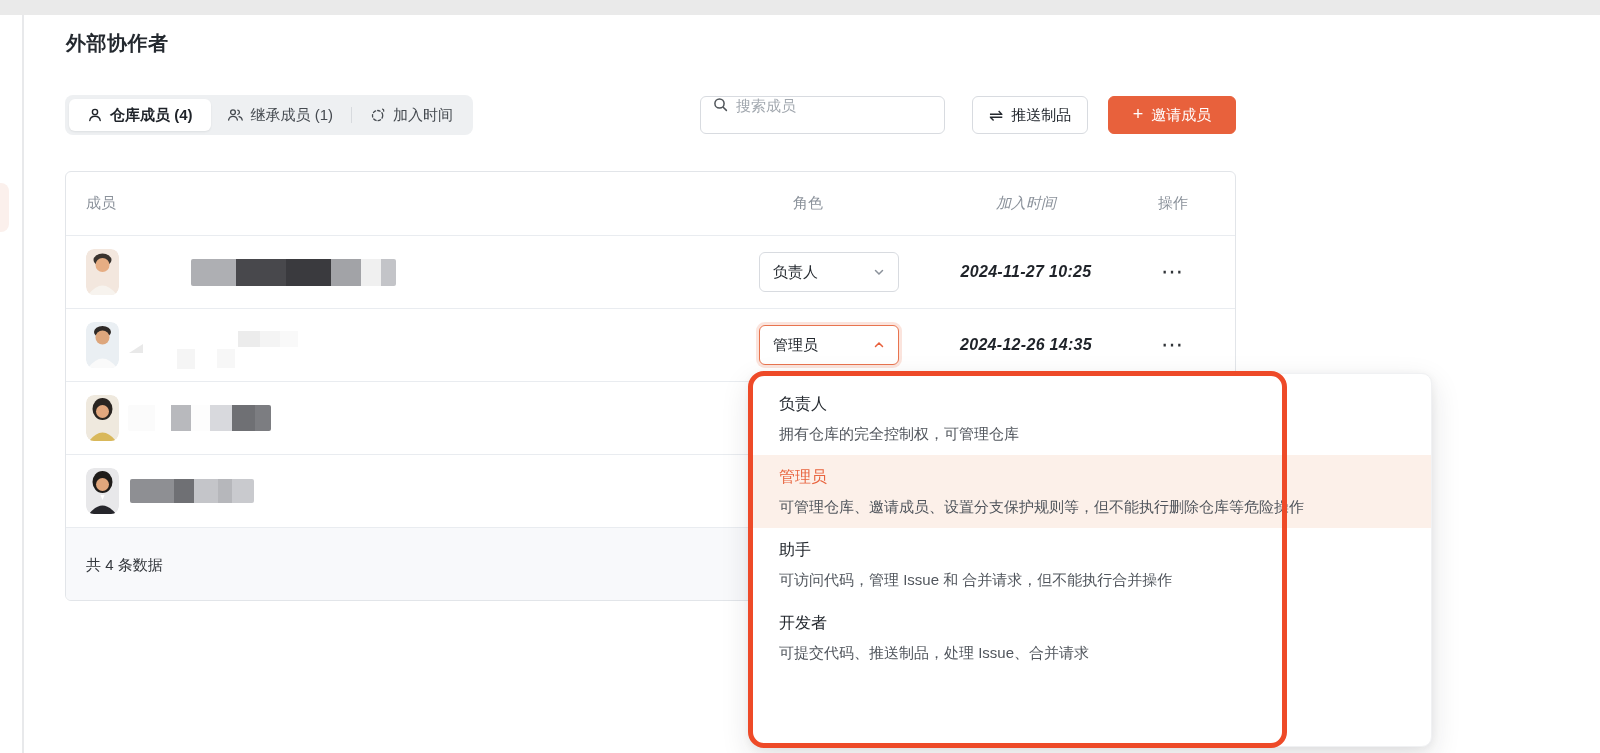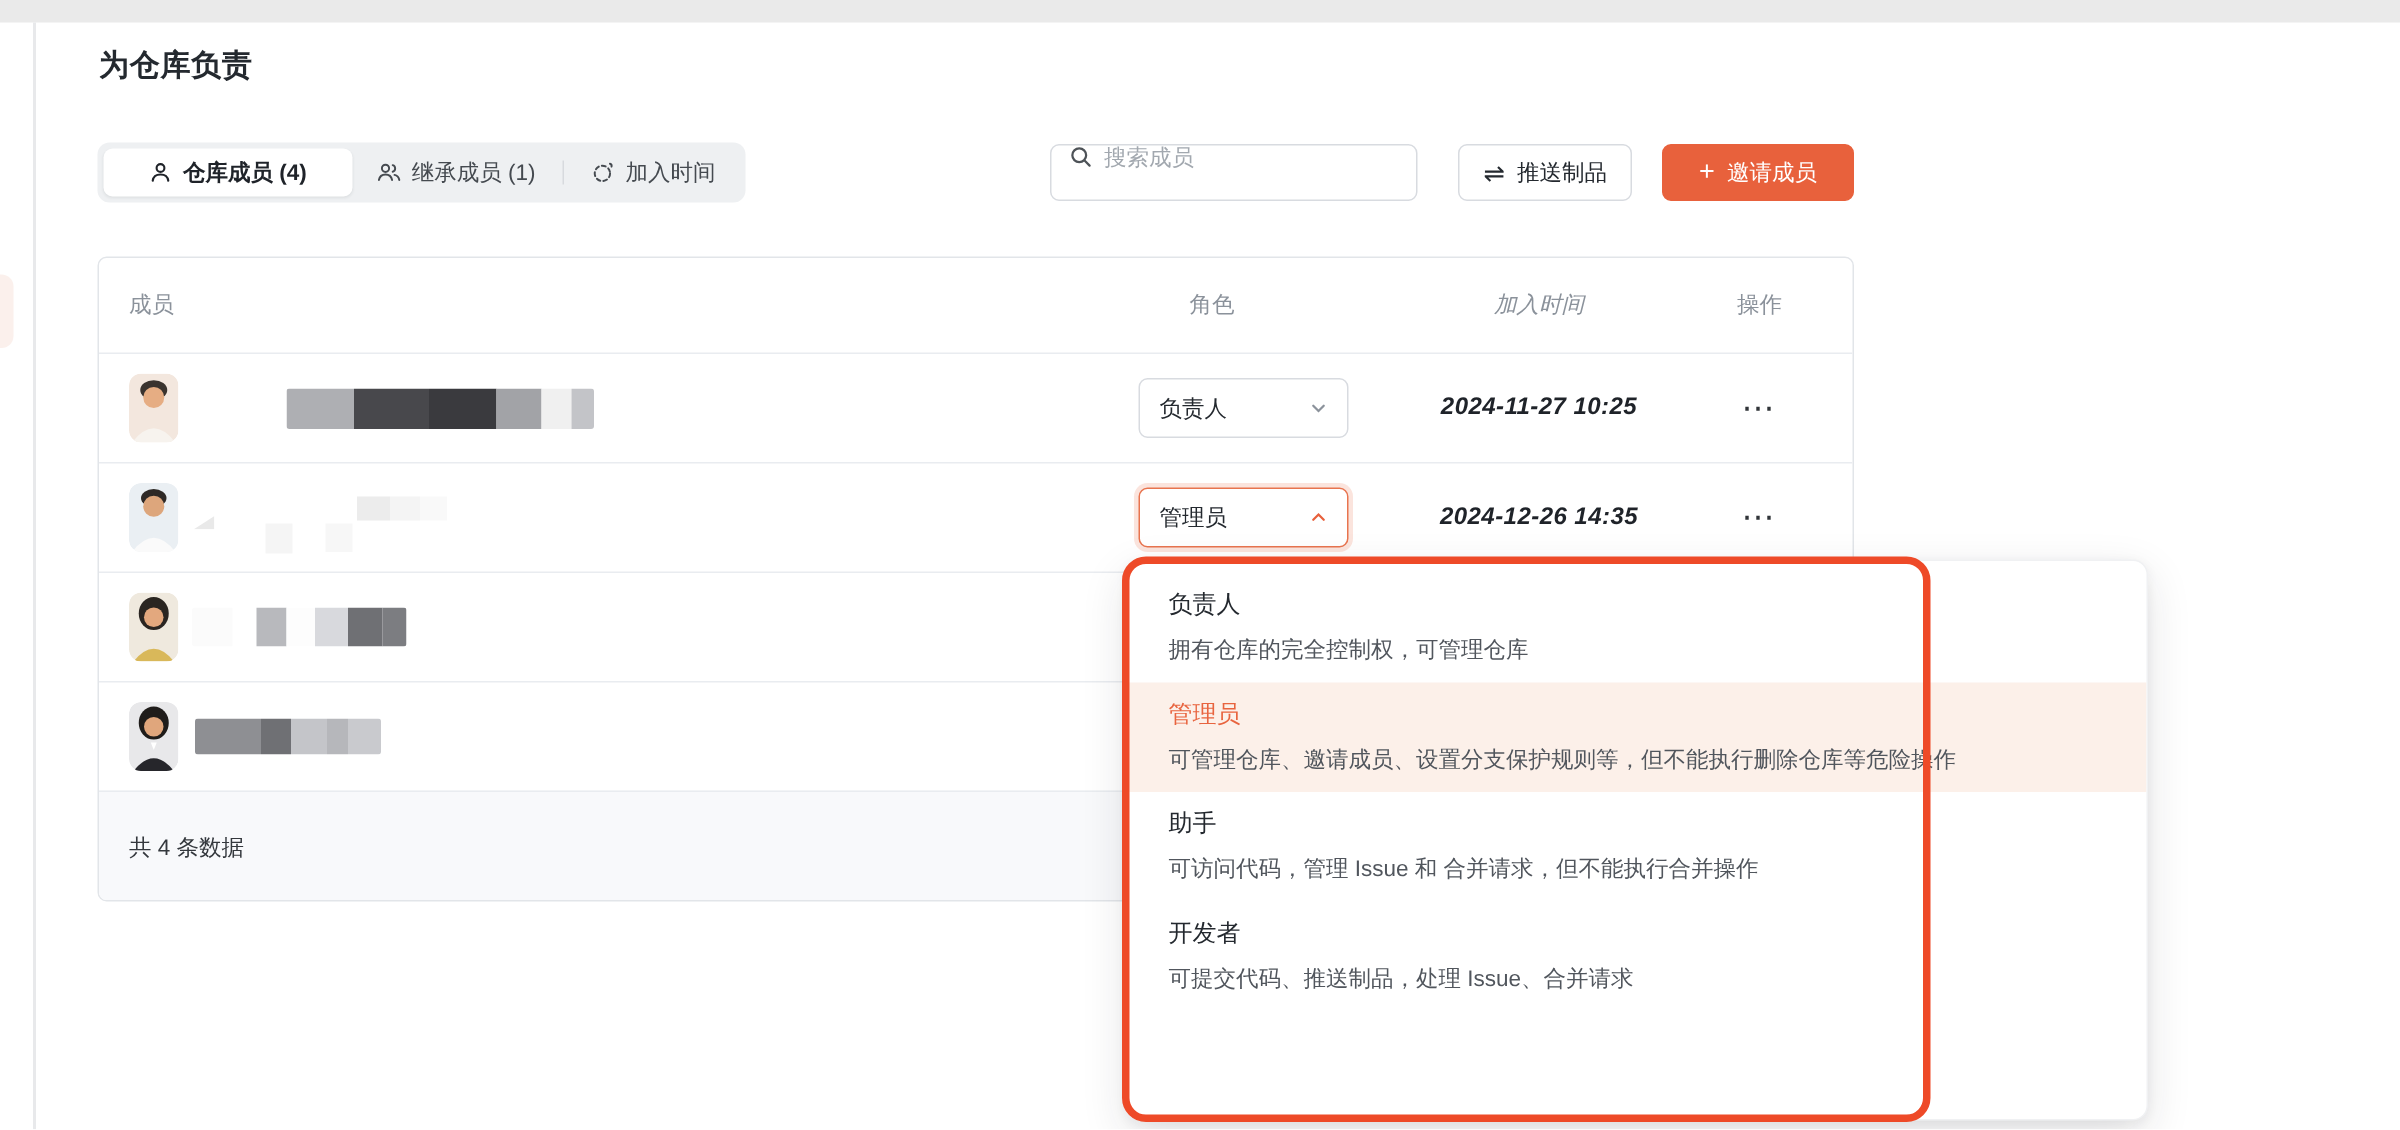--- a/index.html
+++ b/index.html
@@ -79,7 +79,7 @@
   <div class="v-divider"></div>
   <div class="pink-edge"></div>
 
-  <h1 class="page-title">为仓库负责</h1>
+  <h1 class="page-title">外部协作者</h1>
 
   <div class="tab-group">
     <div class="tab active">

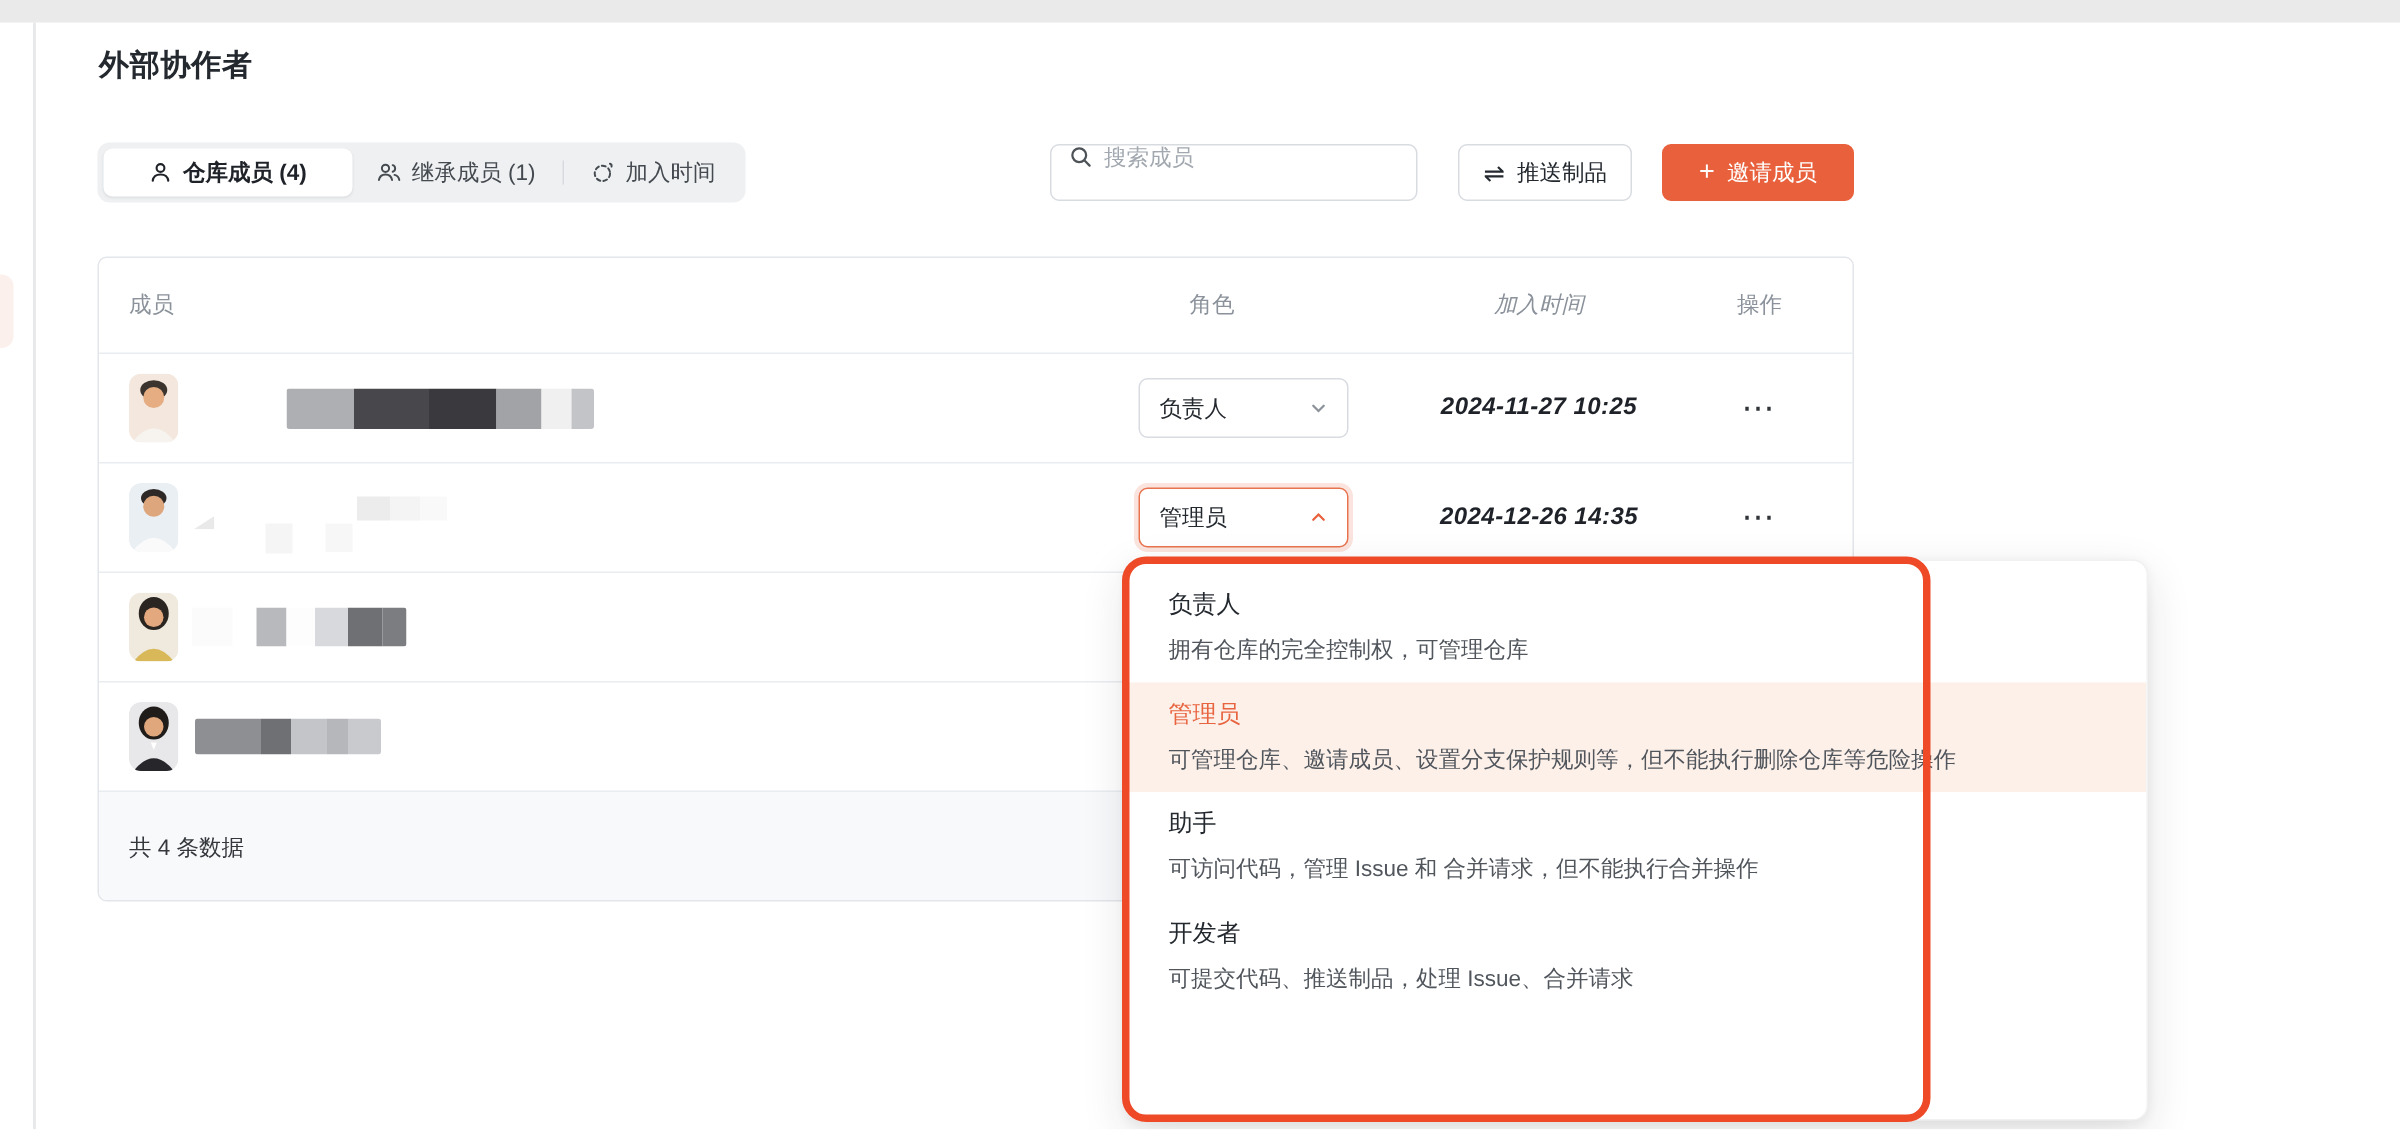--- a/index.html
+++ b/index.html
@@ -17,7 +17,7 @@
   .tab-group { position:absolute; left:65px; top:95px; height:40px; background:#eef0f2; border-radius:8px; display:flex; align-items:center; padding:4px; }
   .tab { height:32px; display:flex; align-items:center; gap:7px; padding:0 16px; border-radius:6px; font-size:15px; color:#454a50; cursor:pointer; white-space:nowrap; }
   .tab svg { flex:0 0 auto; }
-  .tab.active { background:#fff; color:#1f2329; font-weight:700; box-shadow:0 1px 2px rgba(31,35,41,.08); padding:0 30px; }
+  .tab.active { background:#fff; color:#1f2329; font-weight:700; box-shadow:0 1px 2px rgba(31,35,41,.08); padding:0 18px; }
   .tab-sep { width:1px; height:16px; background:#d7dade; margin:0 2px; }
 
   

